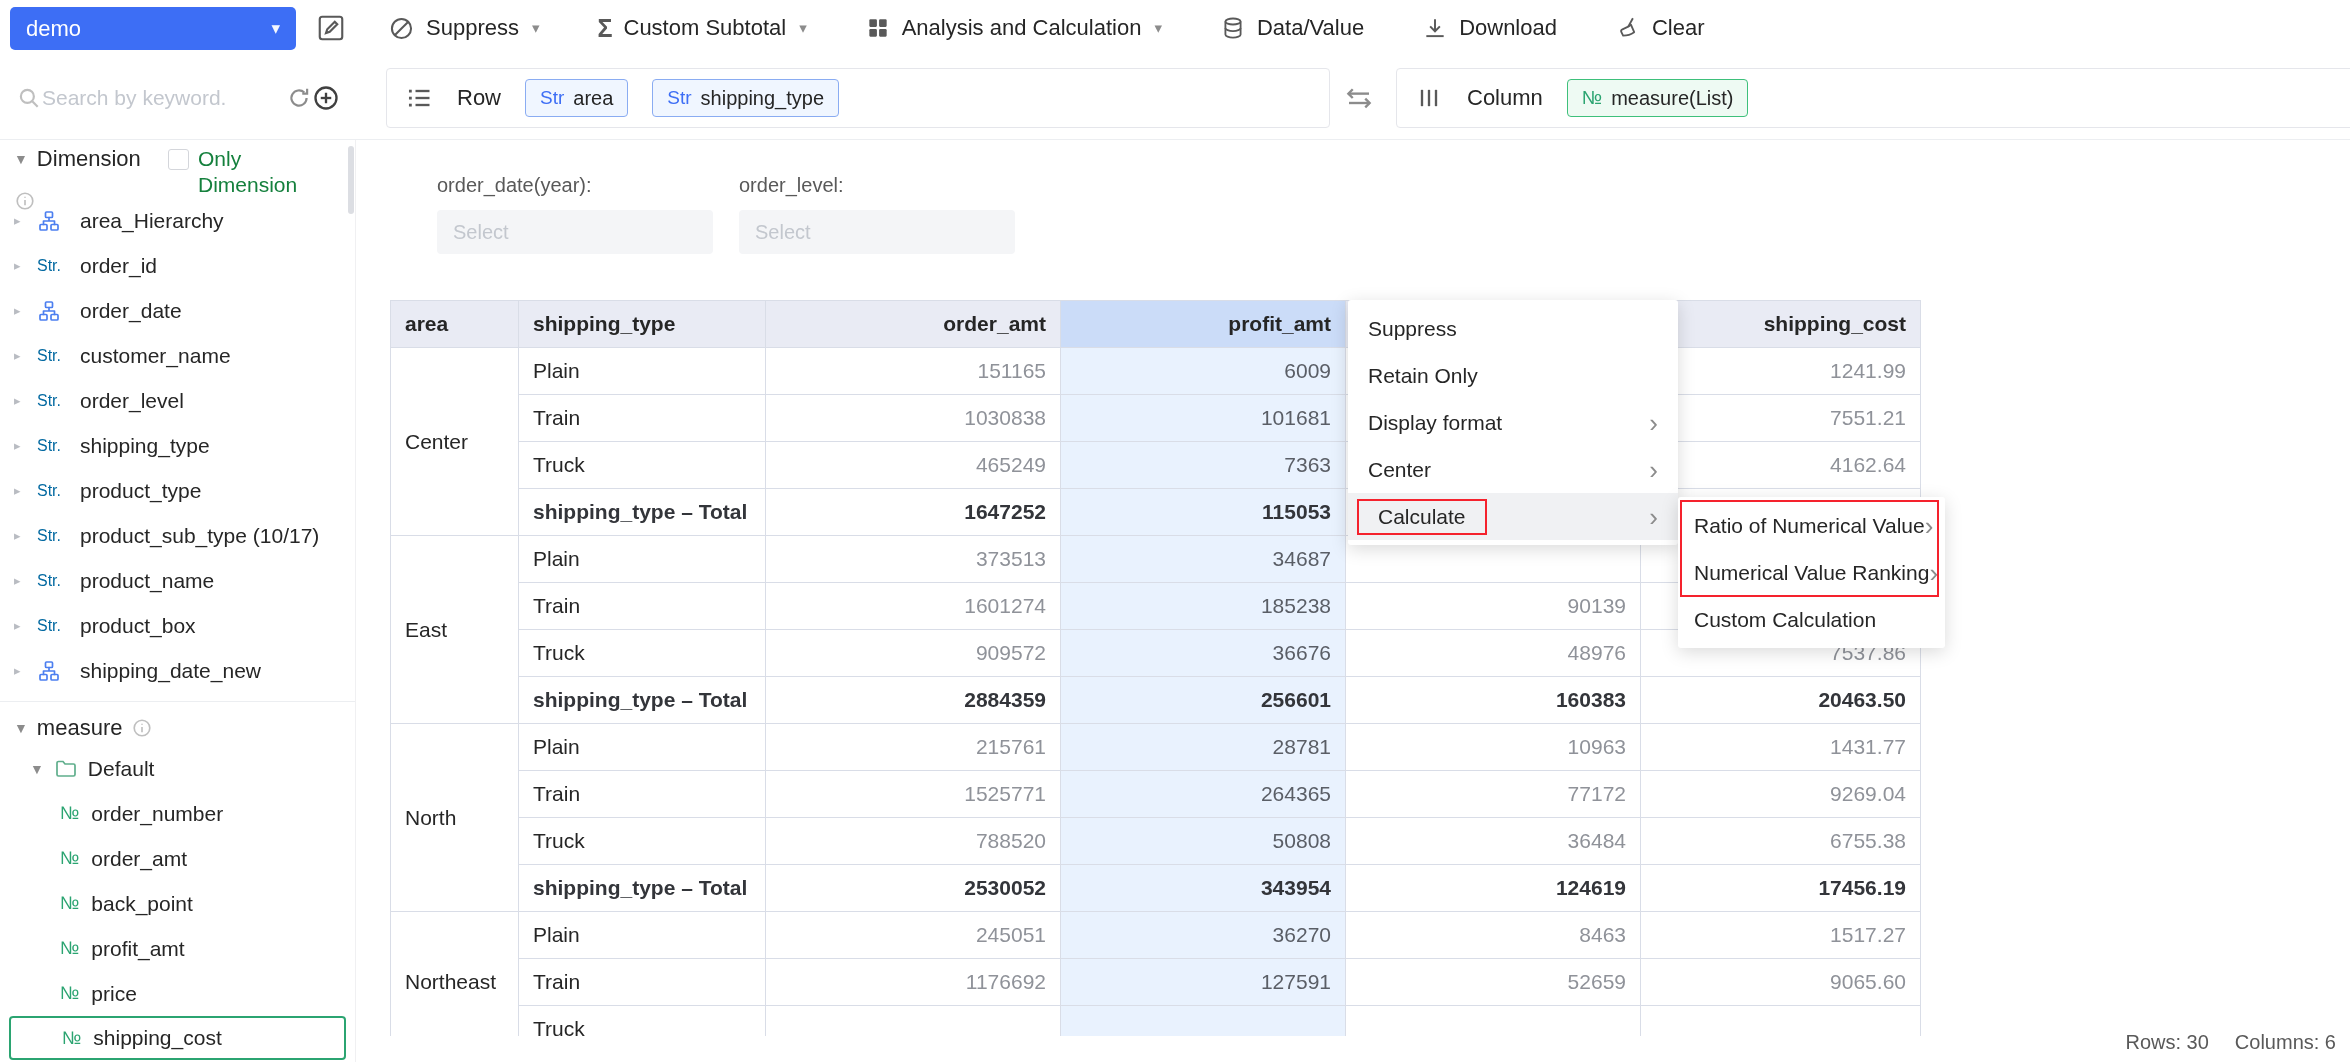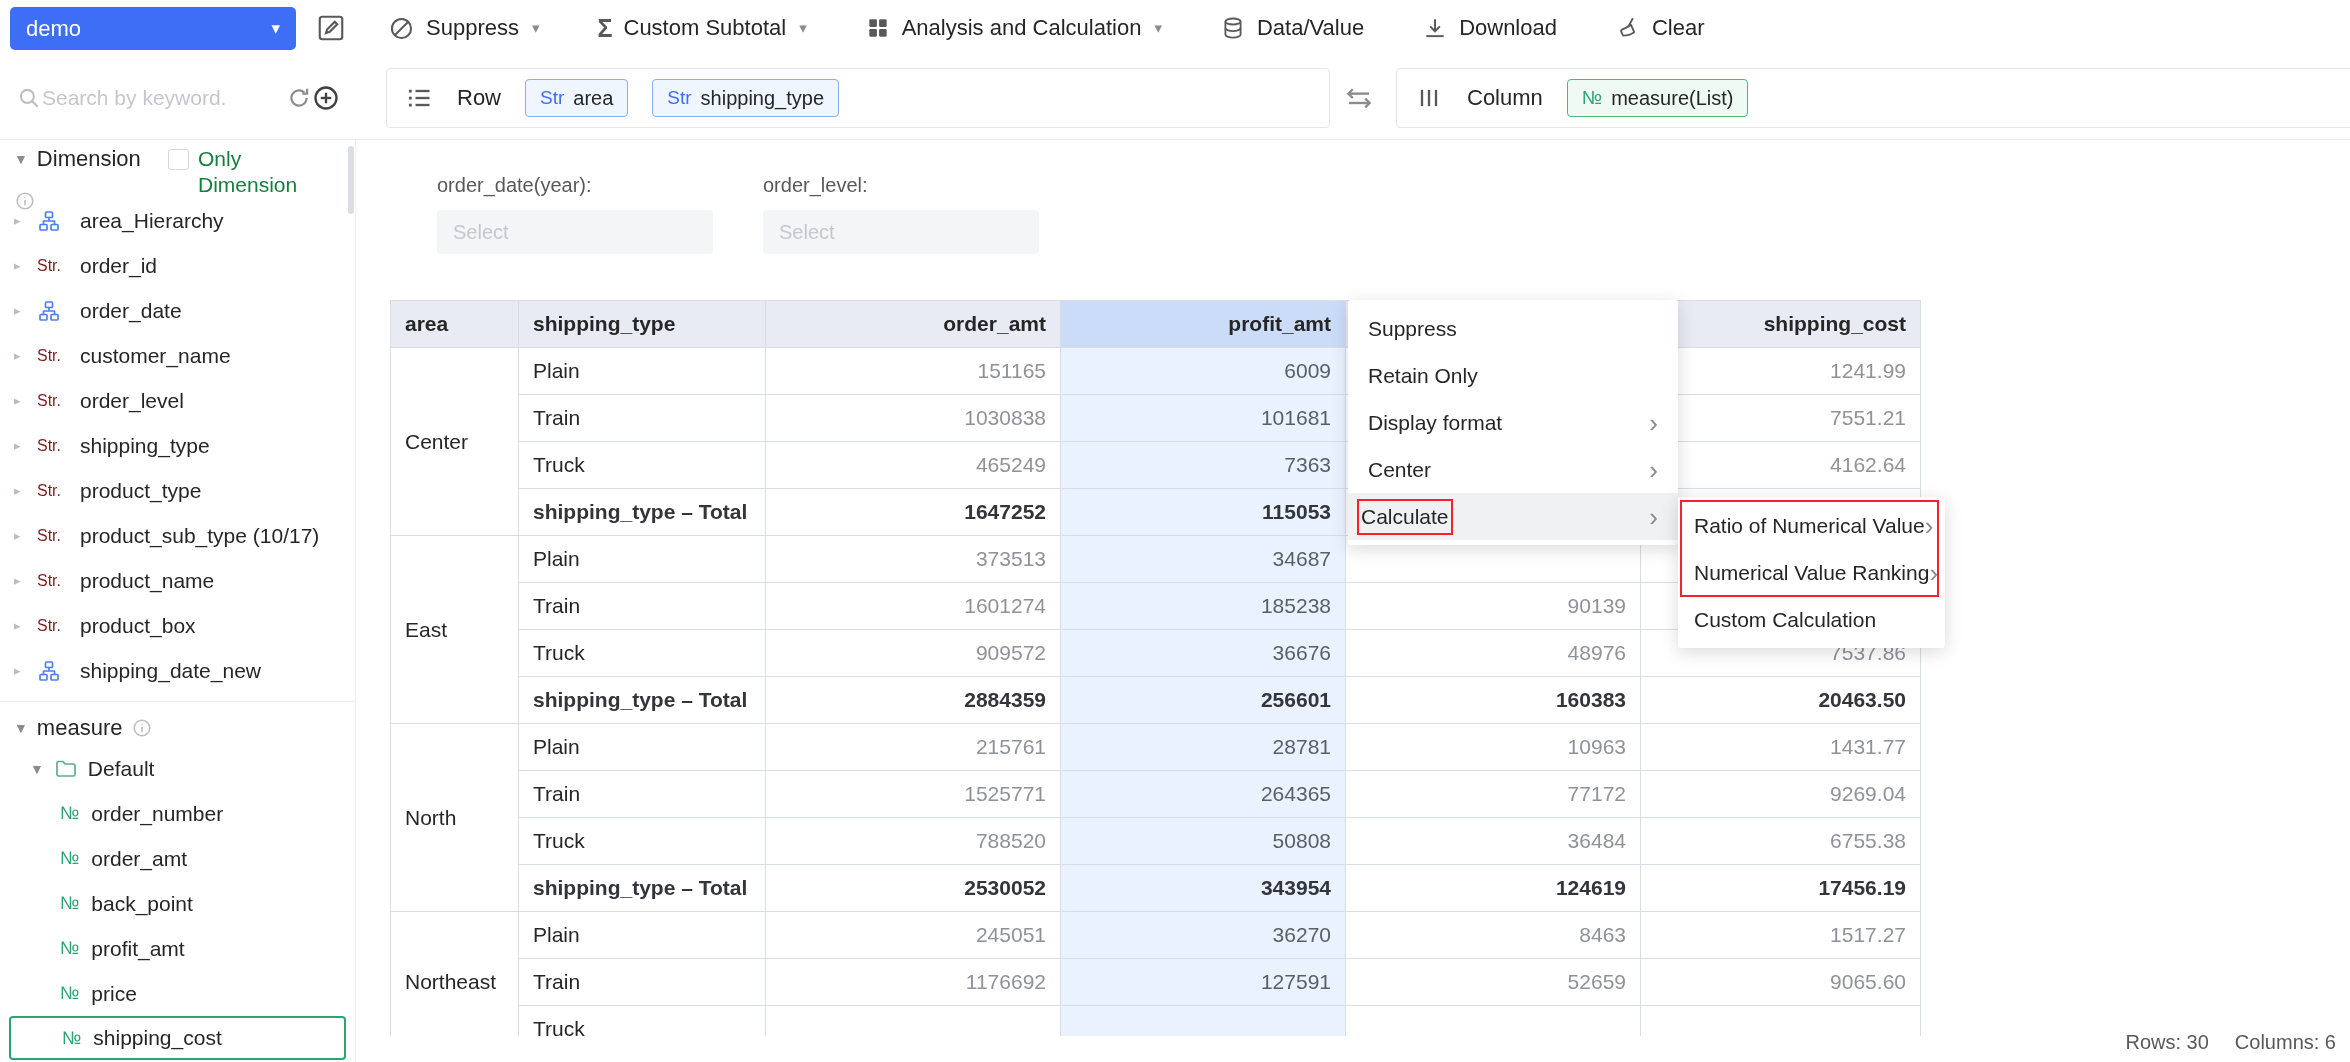--- a/index.html
+++ b/index.html
@@ -55,7 +55,7 @@
   .num-ico { font-size:18px; color:#2BA471; flex:none; }
 
   
-  .filters { position:absolute; left:437px; top:174px; display:flex; gap:50px; }
+  .filters { position:absolute; left:437px; top:174px; display:flex; gap:26px; }
   .filter { width:276px; }
   .filter-label { font-size:20px; color:#595959; margin-bottom:13px; }
   .filter-select { height:44px; border-radius:4px; background:#F4F5F7; display:flex; align-items:center; padding:0 16px; font-size:20px; color:#C3C7CE; cursor:pointer; }

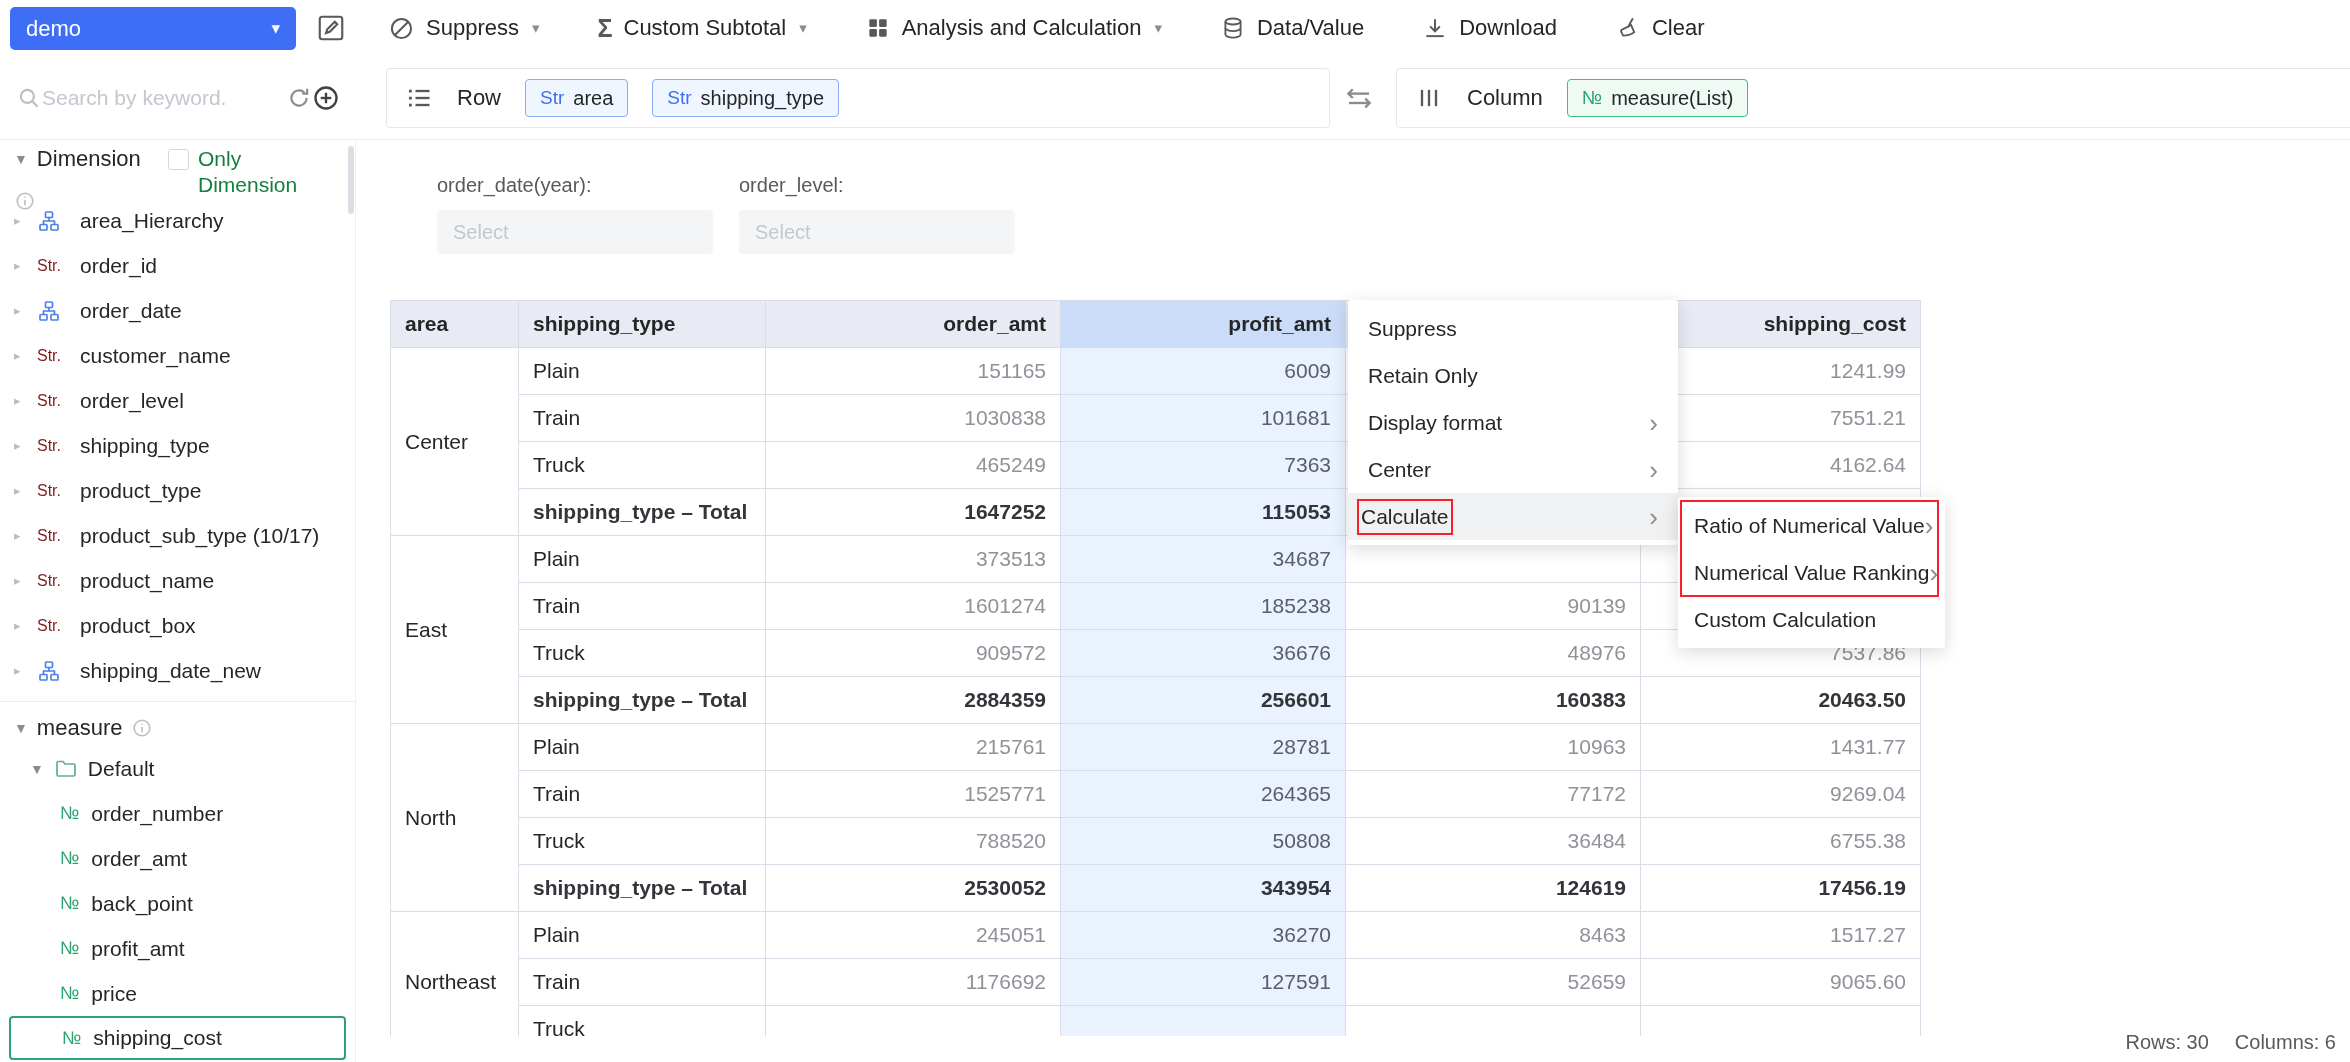--- a/index.html
+++ b/index.html
@@ -45,7 +45,7 @@
   .tree { margin-top:2px; }
   .tree-item { height:45px; display:flex; align-items:center; gap:10px; padding-left:14px; font-size:21px; color:#262626; cursor:pointer; white-space:nowrap; }
   .expander { width:13px; font-size:13px; color:#B9BCC2; flex:none; }
-  .str-ico { width:33px; font-size:16px; color:#7f1d1d; flex:none; }
+  .str-ico { width:33px; font-size:16px; color:#0369a1; flex:none; }
   .hier-ico { width:33px; flex:none; }
   .sb-divider { border-top:1px solid #ECEEF1; margin:8px 0; }
   .measure-header { height:36px; display:flex; align-items:center; gap:9px; padding-left:14px; font-size:22px; }

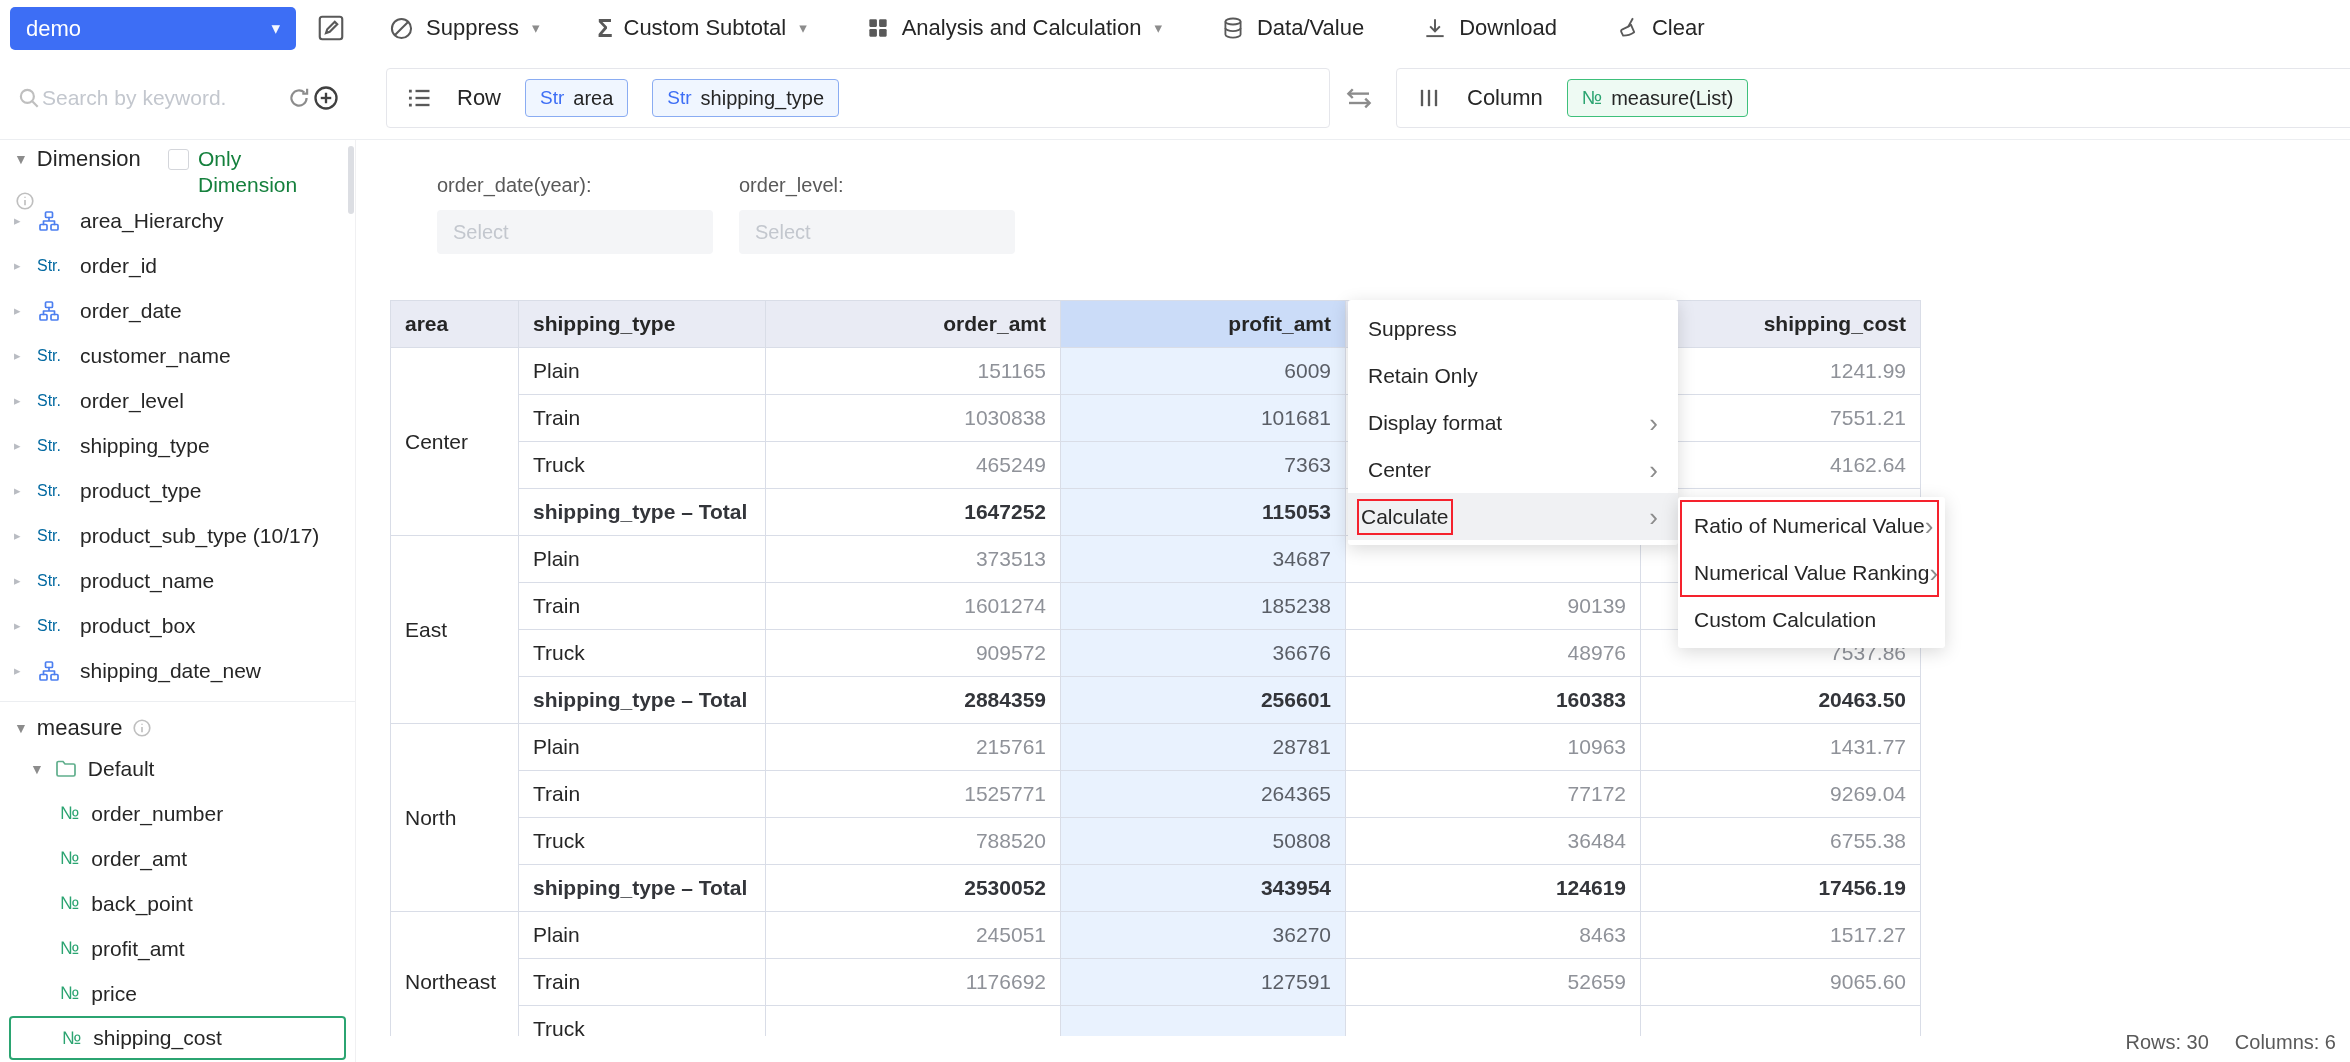--- a/index.html
+++ b/index.html
@@ -78,7 +78,7 @@
   .ctx-item { height:47px; display:flex; align-items:center; padding:0 20px; font-size:21px; color:#262626; cursor:pointer; white-space:nowrap; }
   .ctx-item.hl { background:#F0F1F3; }
   .ctx-item .chev { margin-left:auto; font-size:26px; color:#8c8c8c; line-height:1; }
-  .red-inline { border:2px solid #F5222D; padding:4px 2px; margin-left:-11px; }
+  .red-inline { border:2px solid #F5222D; padding:4px 19px; margin-left:-11px; }
   .submenu { position:absolute; left:1678px; top:497px; width:267px; background:#fff; border-radius:3px; box-shadow:0 4px 18px rgba(0,0,0,.15); padding:5px 0; z-index:11; }
   .sub-item { height:47px; display:flex; align-items:center; padding:0 16px; font-size:21px; color:#262626; cursor:pointer; white-space:nowrap; }
   .sub-item .chev { margin-left:auto; font-size:26px; color:#8c8c8c; line-height:1; }

